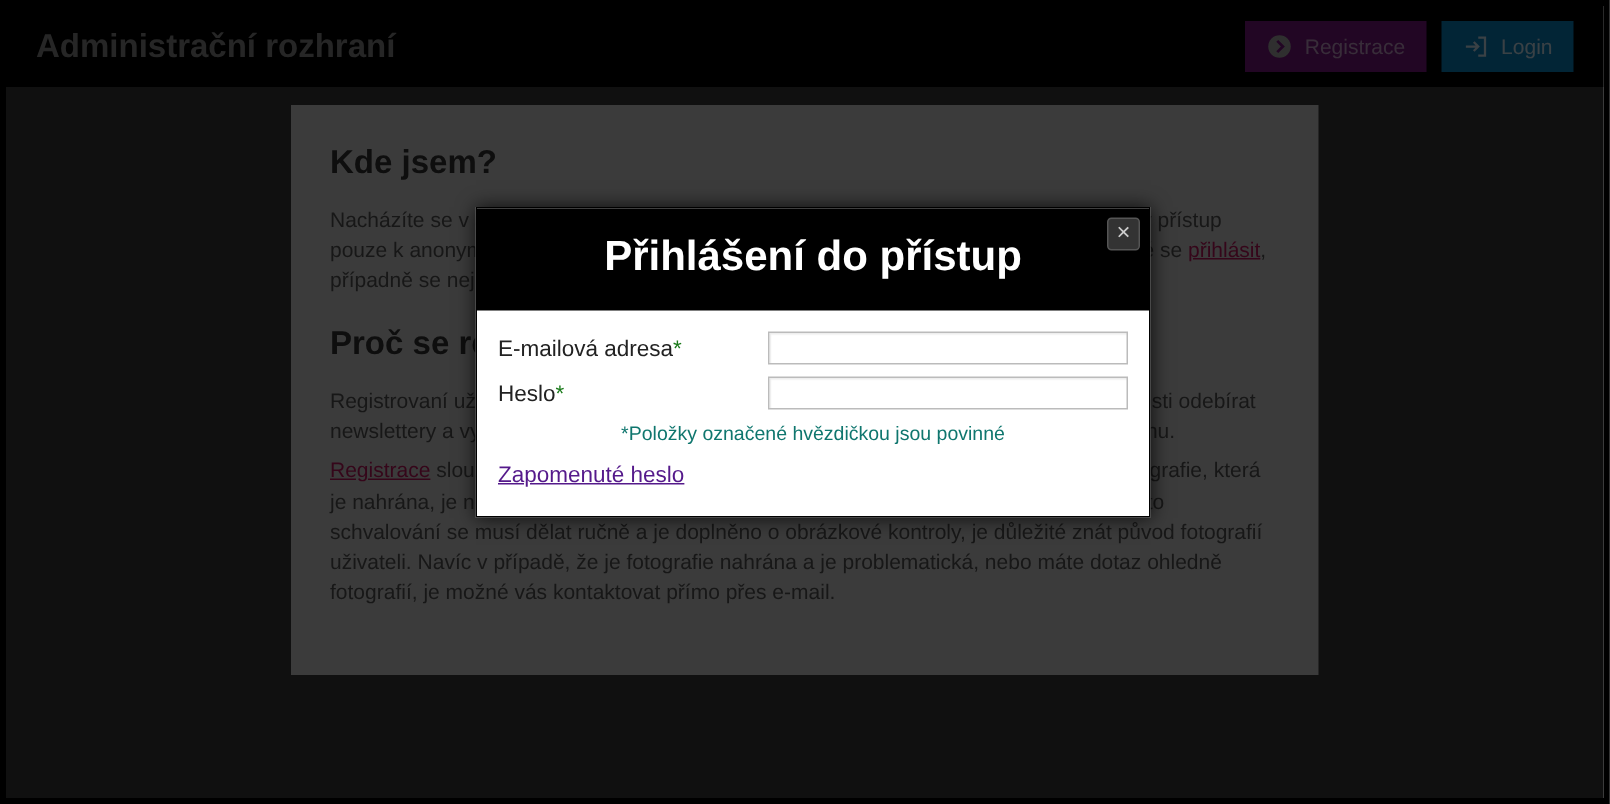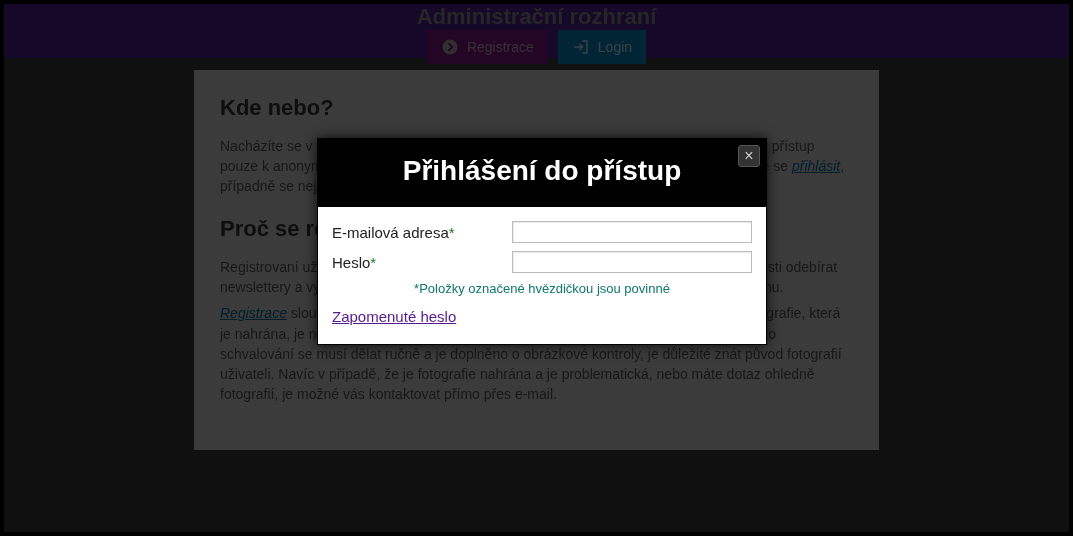--- a/index.html
+++ b/index.html
@@ -12,8 +12,8 @@
   }
 
   .topbar {
-    height: 54px; background: #4c1d95; color: #bbb; display: flex; align-items: center;
-    padding: 0 20px; justify-content: space-between; flex-direction: column;
+    height: 54px; background: #000000; color: #bbb; display: flex; align-items: center;
+    padding: 0 20px; justify-content: space-between;
   }
   .topbar .title { font-size: 22px; font-weight: bold; color: #888; }
   .topbar .auth { display: flex; gap: 10px; }

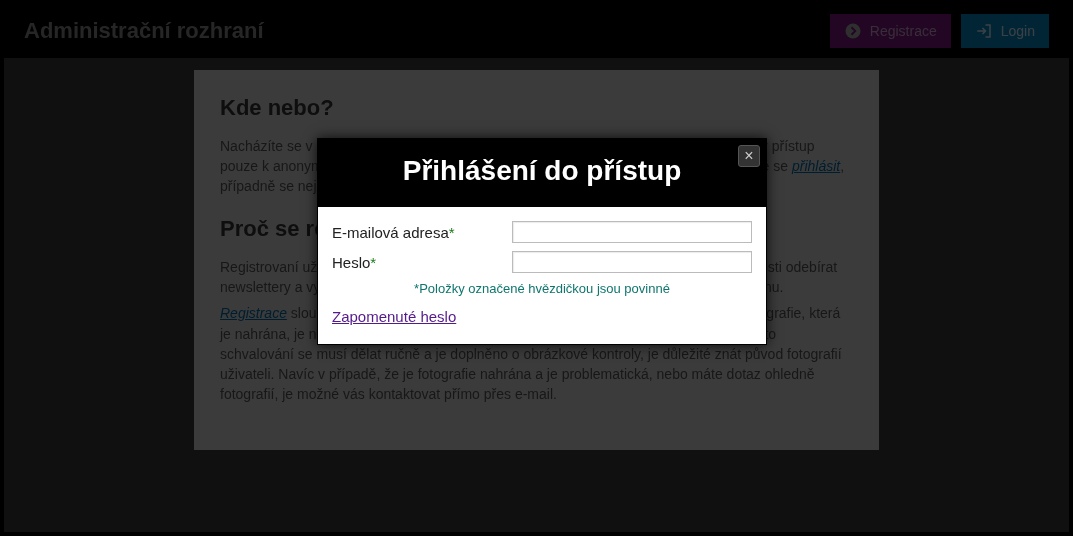--- a/index.html
+++ b/index.html
@@ -96,7 +96,7 @@
 
   <div class="content-wrap">
     <div class="content">
-      <h2>Kde nebo?</h2>
+      <h2>Kde jsem?</h2>
       <p>
         <span>Nacházíte se v administračním rozhraní webu. Momentálně nejste přihlášen a máte tedy přístup pouze k anonymnímu zobrazení administrace, nicméně pro využití všech služeb je nutné se </span><a href="#">přihlásit</a><span>, případně se nejprve </span><a href="#">registrovat</a><span>.</span>
       </p>

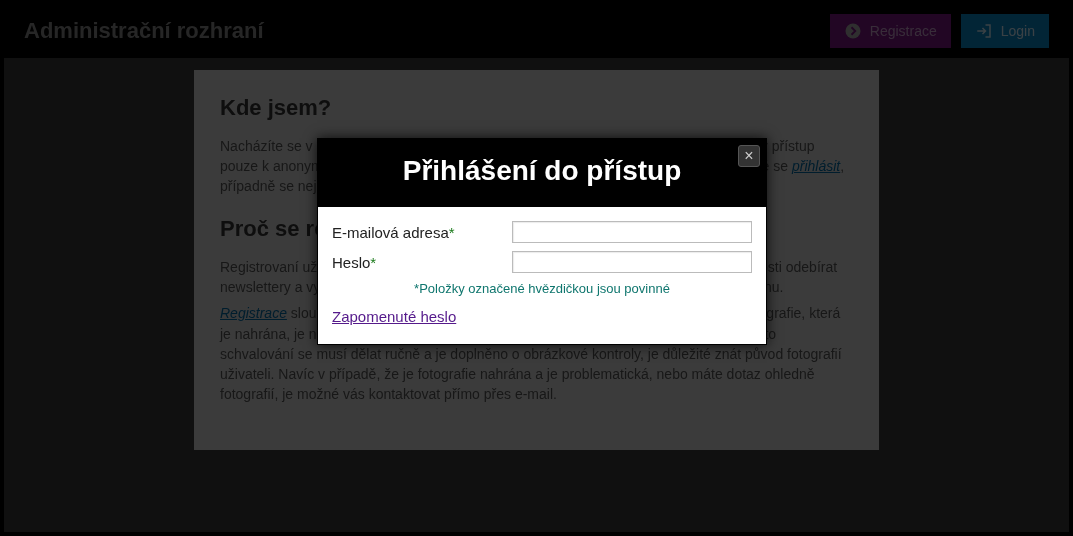--- a/index.html
+++ b/index.html
@@ -28,7 +28,7 @@
   }
   .content h2 { color: #333; font-size: 22px; margin-bottom: 12px; }
   .content h2.second { margin-top: 16px; }
-  .content a { color: #0369a1; text-decoration: underline; font-style: italic; }
+  .content a { color: #be185d; text-decoration: underline; }
   .content p { margin-bottom: 6px; }
 
   .overlay {

